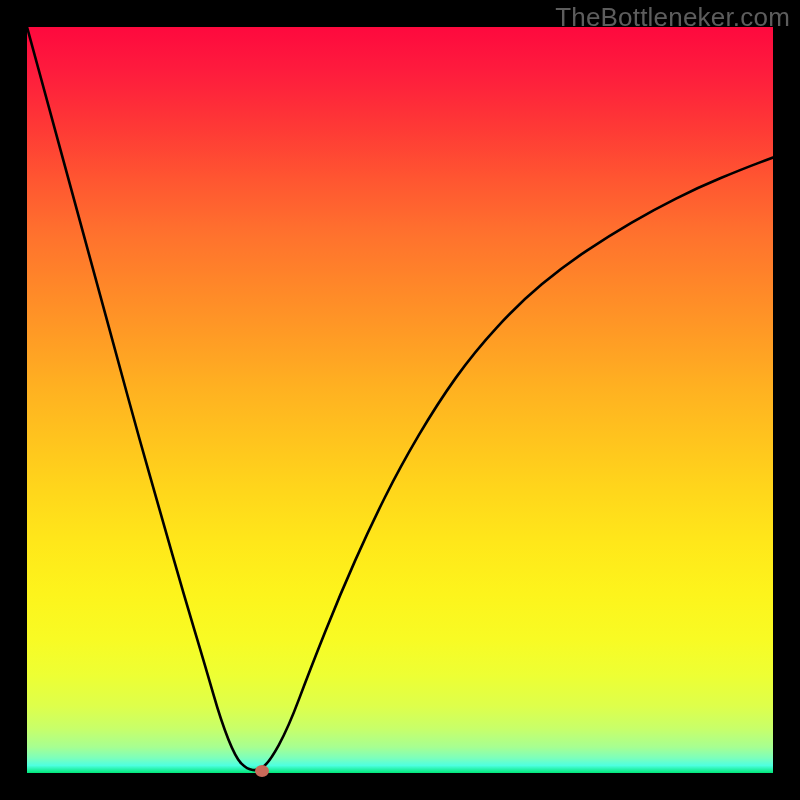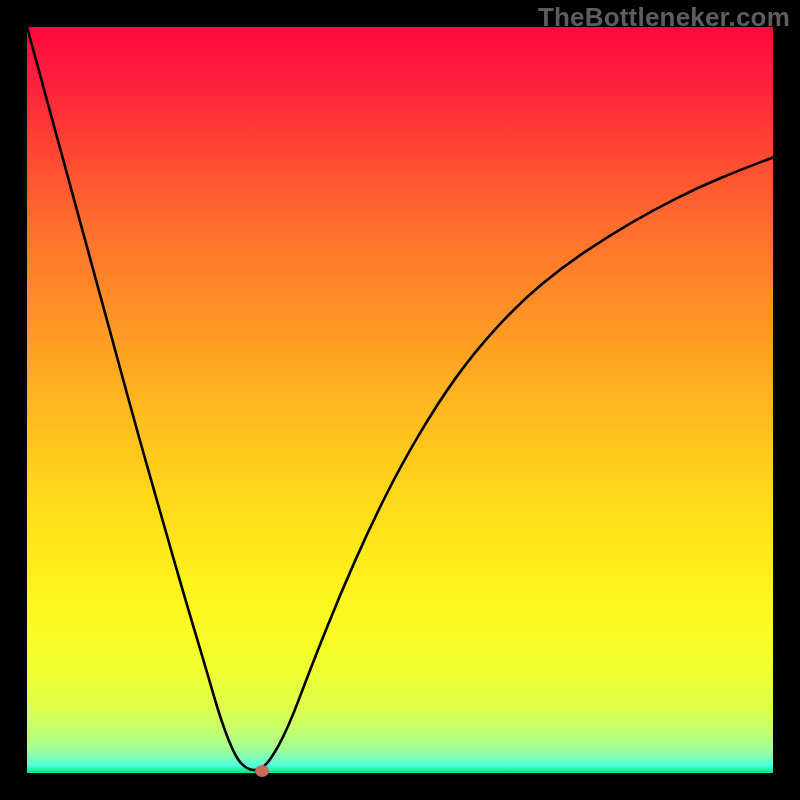--- a/index.html
+++ b/index.html
@@ -16,7 +16,7 @@
     right: 10px;
     font-family: Arial, Helvetica, sans-serif;
     font-size: 26px;
-    font-weight: 700;
+    font-weight: 400;
     color: #5d5d5d;
     letter-spacing: 0.2px;
   }

